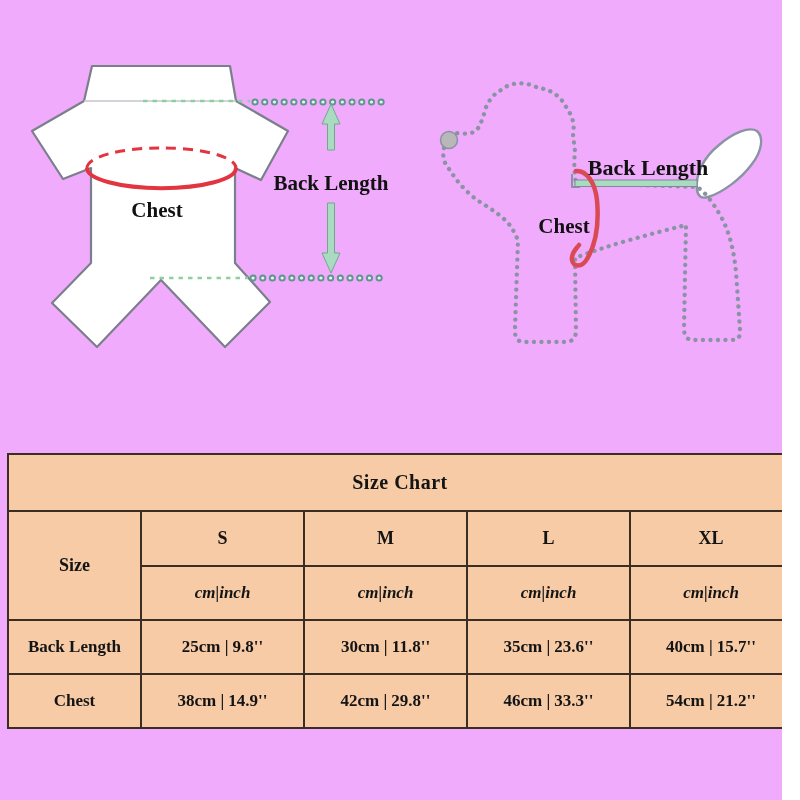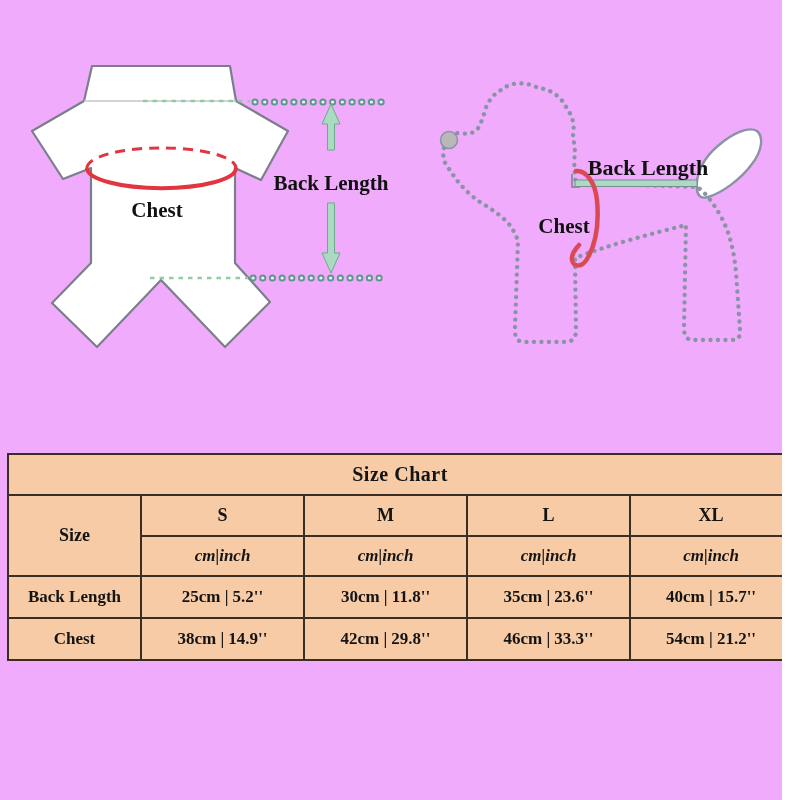--- a/index.html
+++ b/index.html
@@ -22,7 +22,7 @@
     text-align:center;vertical-align:middle;
     color:#141414;font-weight:bold;
     font-size:17px;
-    padding:0;
+    padding:16px;
   }
   tr.r-title{height:41px;}
   tr.r-title th{font-size:20px;letter-spacing:0.5px;}

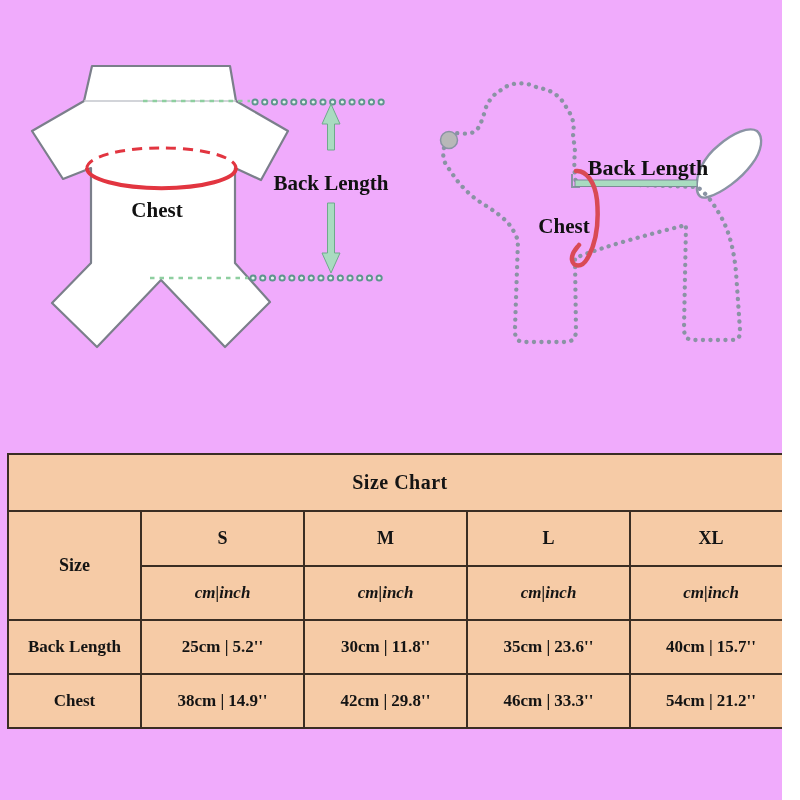--- a/index.html
+++ b/index.html
@@ -130,7 +130,7 @@
       </tr>
       <tr class="r-data">
         <th>Back Length</th>
-        <td>25cm | 5.2''</td>
+        <td>25cm | 9.8''</td>
         <td>30cm | 11.8''</td>
         <td>35cm | 23.6''</td>
         <td>40cm | 15.7''</td>

